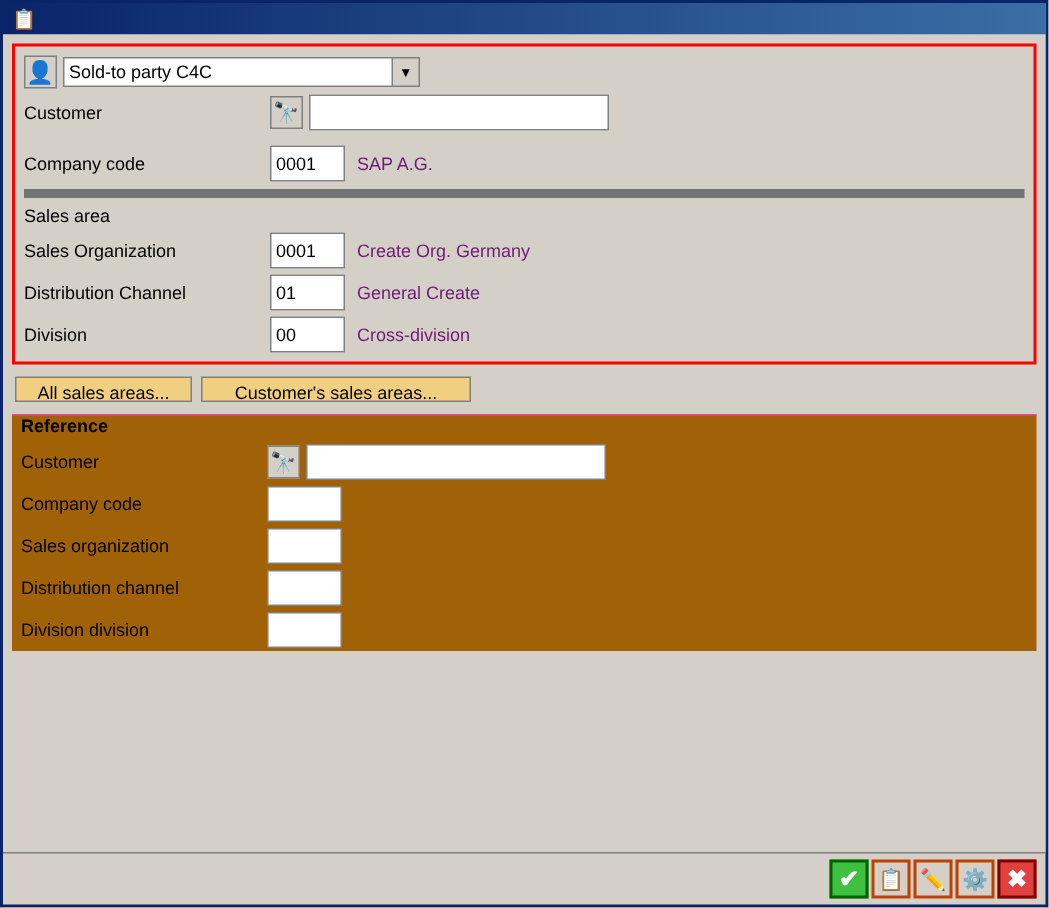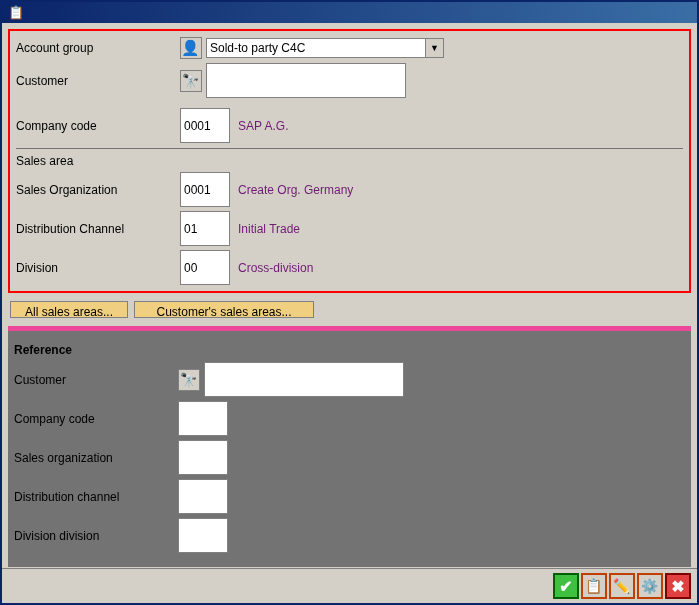--- a/index.html
+++ b/index.html
@@ -183,7 +183,6 @@
     <div class="red-outlined-section">
 
       <div class="form-row">
-        <span class="form-label">Account group</span>
         <div class="icon-btn" title="Account group search">
           <span style="font-size:15px;">👤</span>
         </div>

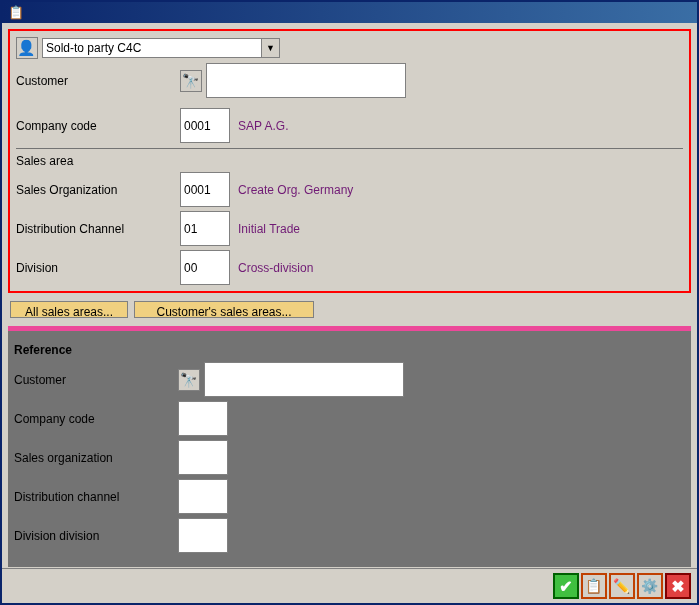--- a/index.html
+++ b/index.html
@@ -68,7 +68,7 @@
     .form-input {
       border: 1px solid #808080;
       background: white;
-      height: 35px;
+      height: 24px;
       padding: 1px 3px;
       font-size: 12px;
       outline: none;

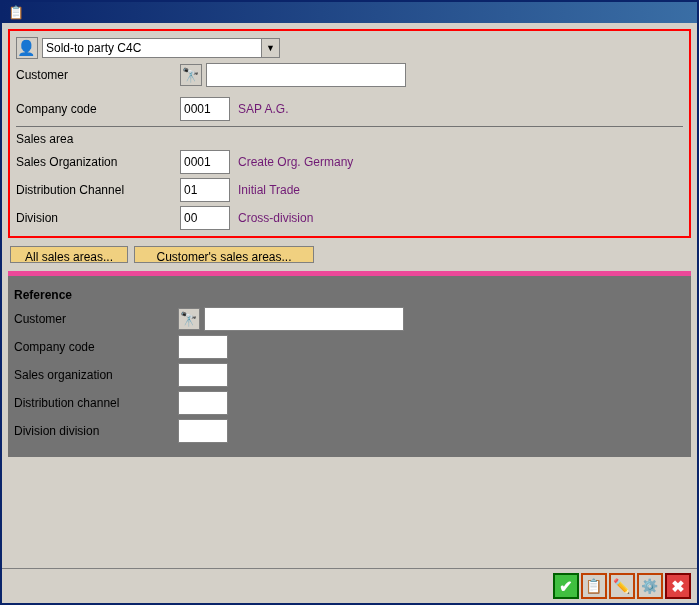--- a/index.html
+++ b/index.html
@@ -113,7 +113,7 @@
       padding: 2px 0;
     }
     .sales-area-section {
-      border-top: 1px solid #737373;
+      border-top: 6px solid #737373;
       margin-top: 3px;
       padding-top: 3px;
     }

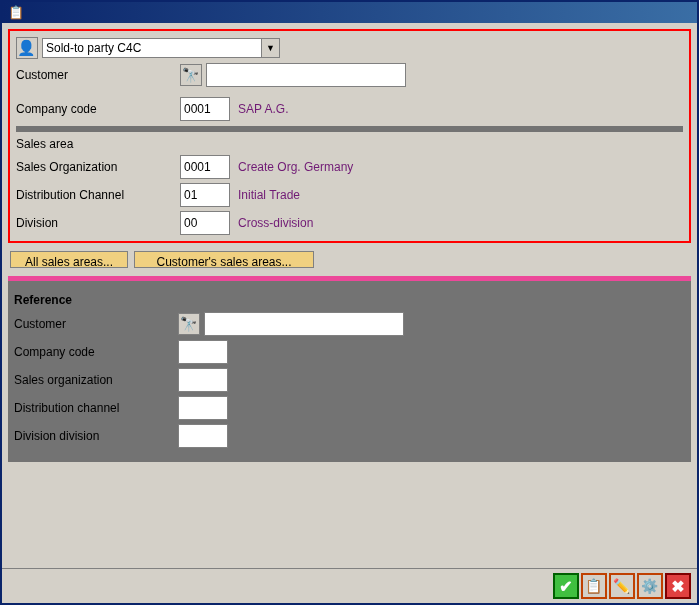--- a/index.html
+++ b/index.html
@@ -220,7 +220,7 @@
         <div class="form-row">
           <span class="form-label">Distribution Channel</span>
           <input class="form-input form-input-small" type="text" value="01" style="">
-          <span class="form-value-text">Initial Trade</span>
+          <span class="form-value-text">General Create</span>
         </div>
 
         <div class="form-row">

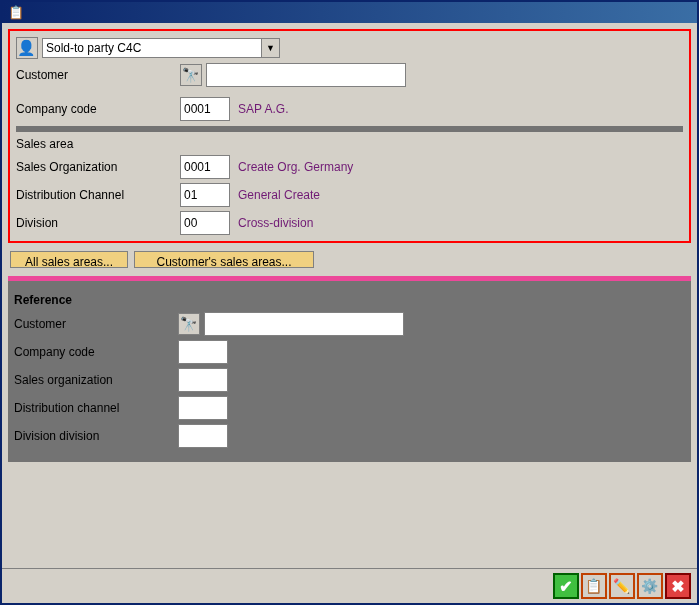--- a/index.html
+++ b/index.html
@@ -132,9 +132,9 @@
       height: 17px;
     }
     .reference-section {
-      background: #737373;
-      border-top: 5px solid #ec4899;
-      padding: 12px 6px;
+      background: #a16207;
+      border-top: 1px solid #ec4899;
+      padding: 0 6px;
     }
     .ref-section-label {
       font-weight: bold;

